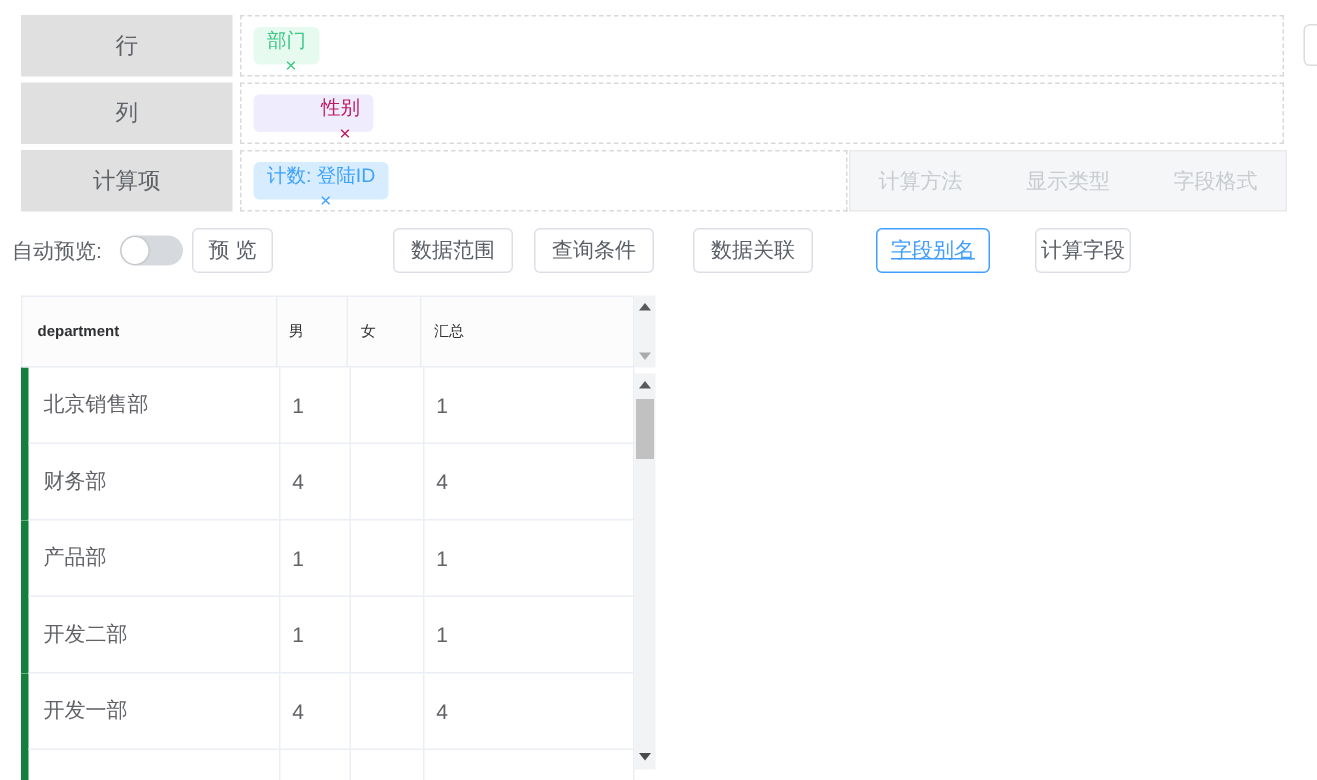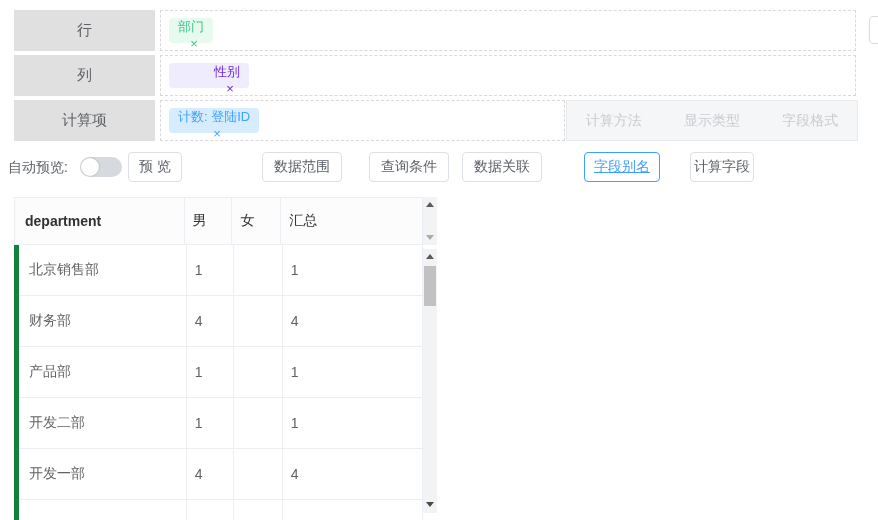--- a/index.html
+++ b/index.html
@@ -18,7 +18,7 @@
          font-size:13px; white-space:nowrap;flex-direction:column; }
   .tag .tag-x { margin-left:6px; font-size:13px; cursor:pointer; }
   .tag-green { background:#e7faf0; color:#3ec786; }
-  .tag-purple { background:#efecfd; color:#6d28d9;padding-left:45px; }
+  .tag-purple { background:#efecfd; color:#be185d;padding-left:45px; }
   .tag-blue { background:#d7ecfe; color:#3ea2ff; }
 
   .disabled-panel { position:absolute; left:566px; top:100px; width:292px; height:41px;

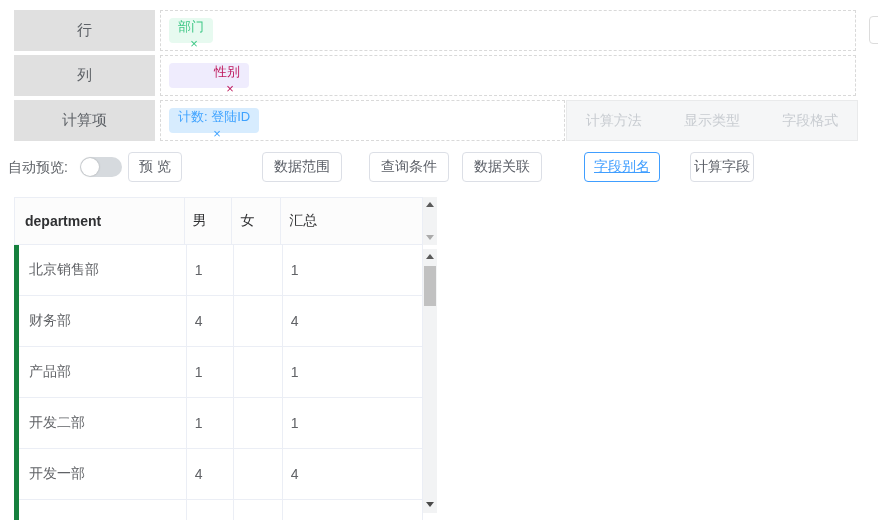--- a/index.html
+++ b/index.html
@@ -41,7 +41,7 @@
          justify-content:center; cursor:pointer; font-family:inherit; }
   .btn-preview { left:128px; width:54px; }
   .btn-1 { left:262px; width:80px; }
-  .btn-2 { left:369px; width:80px; }
+  .btn-2 { left:356px; width:80px; }
   .btn-3 { left:462px; width:80px; }
   .btn-4 { left:584px; width:76px;text-decoration:underline; }
   .btn-5 { left:662px; width:64px;margin-left:28px; }

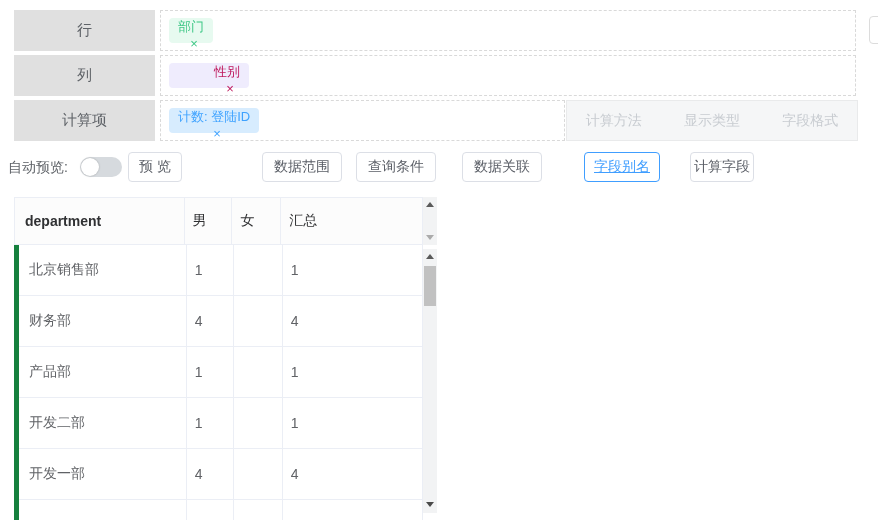--- a/index.html
+++ b/index.html
@@ -53,7 +53,7 @@
            background:#fcfcfc; }
   .th, .td { border-right:1px solid #ebeef5; border-bottom:1px solid #ebeef5;
              display:flex; align-items:center; padding-left:8px; overflow:hidden; }
-  .th { font-size:14px; color:#303133; }
+  .th { font-size:10px; color:#303133; }
   .th.c0 { font-weight:bold; padding-left:10px; }
   .trow { display:flex; height:51px; border-left:5px solid #15803d; background:#fff; }
   .td { font-size:14px; color:#606266; }

